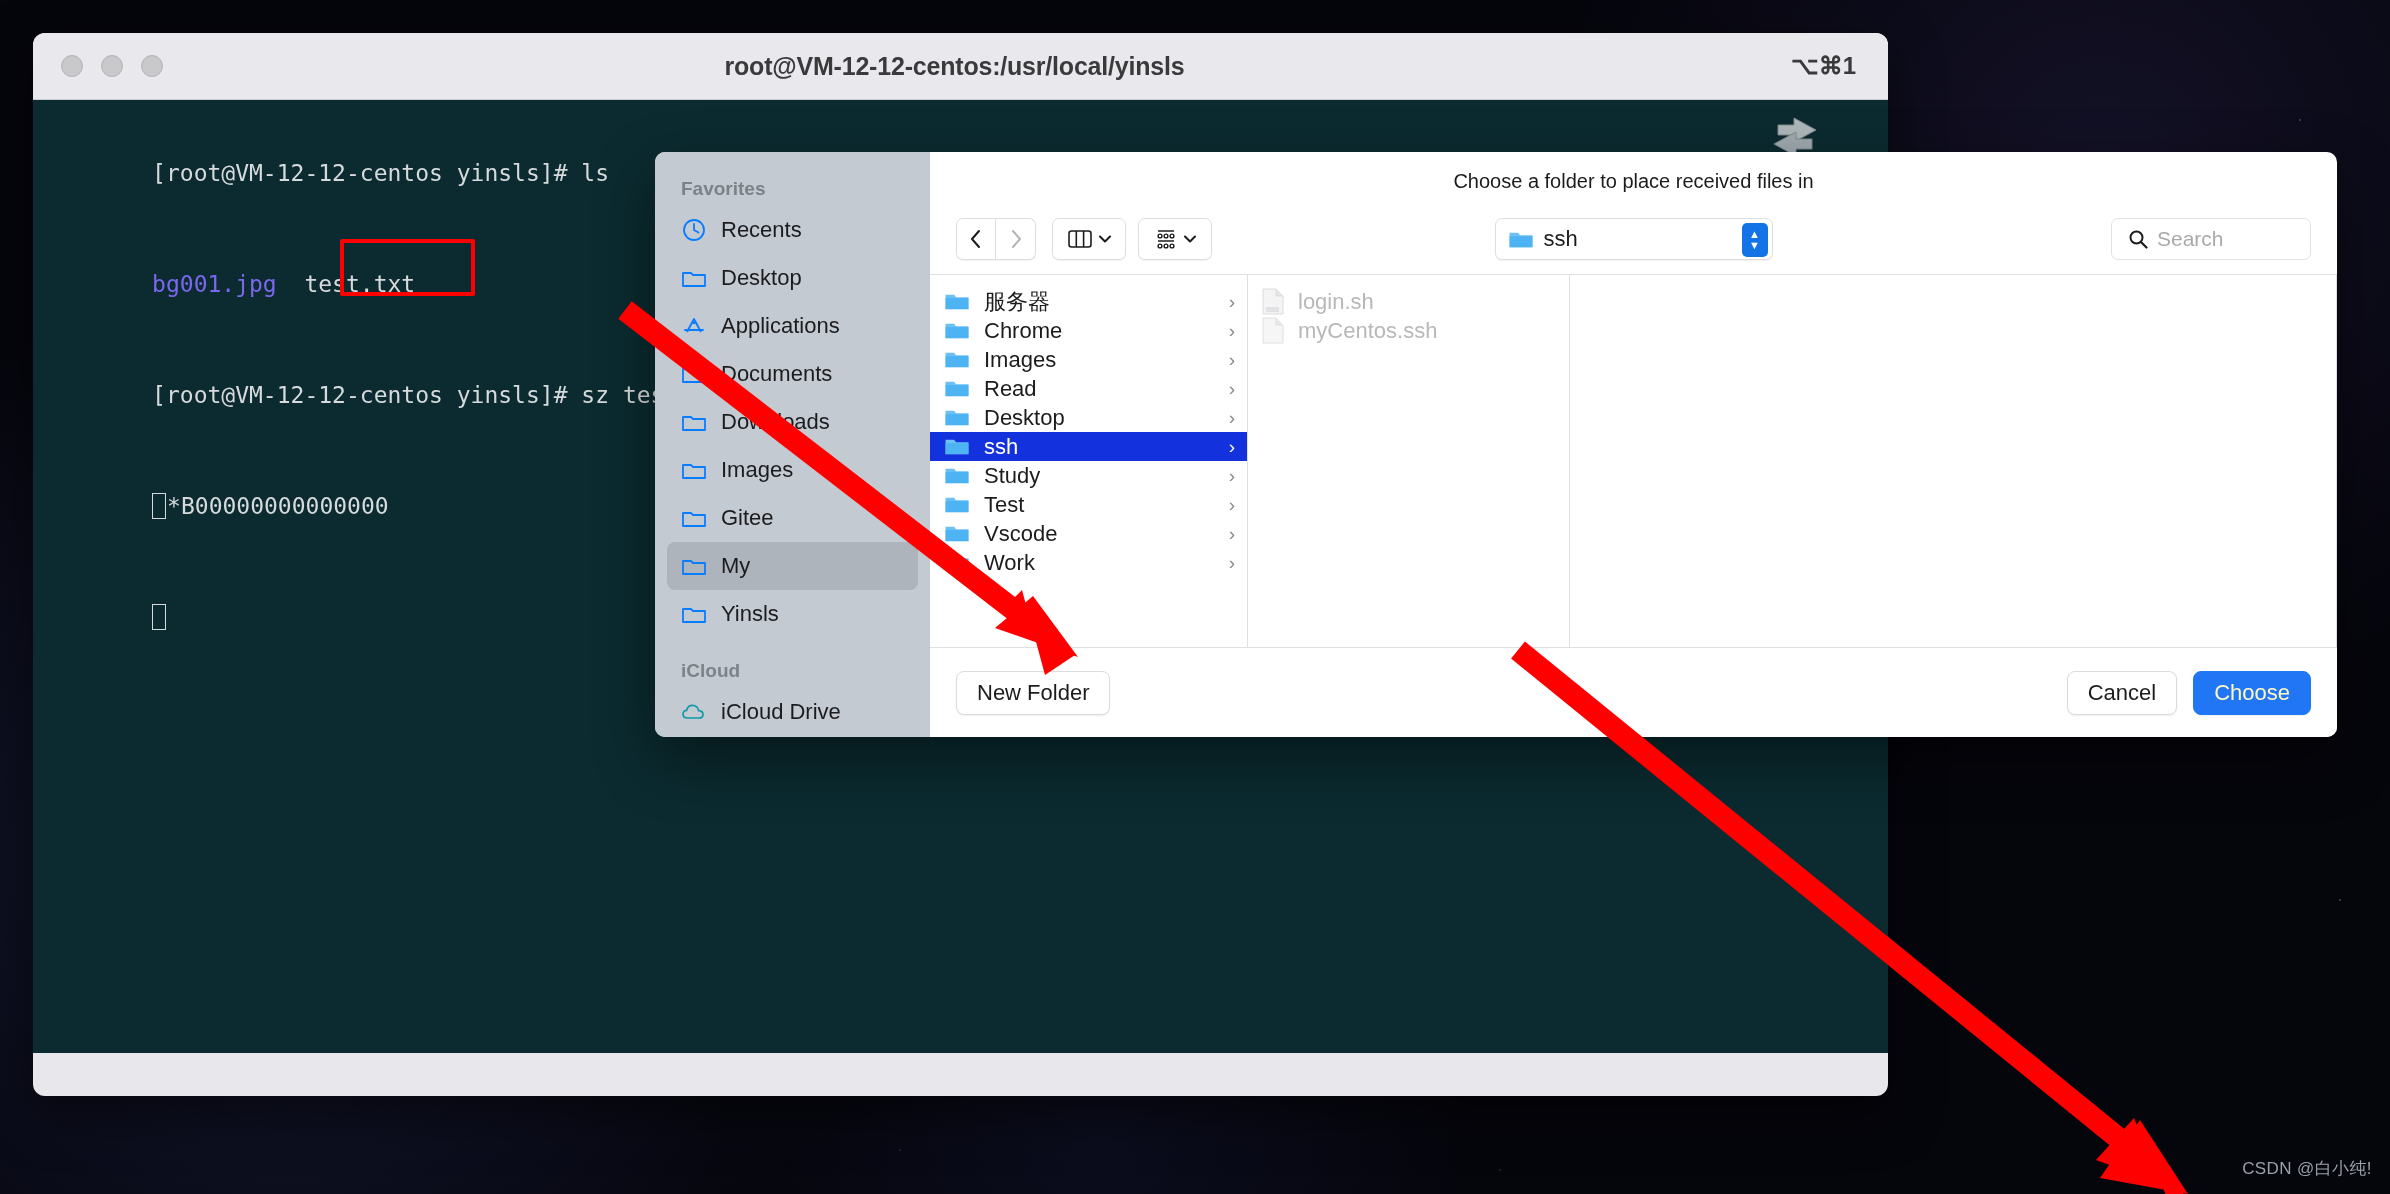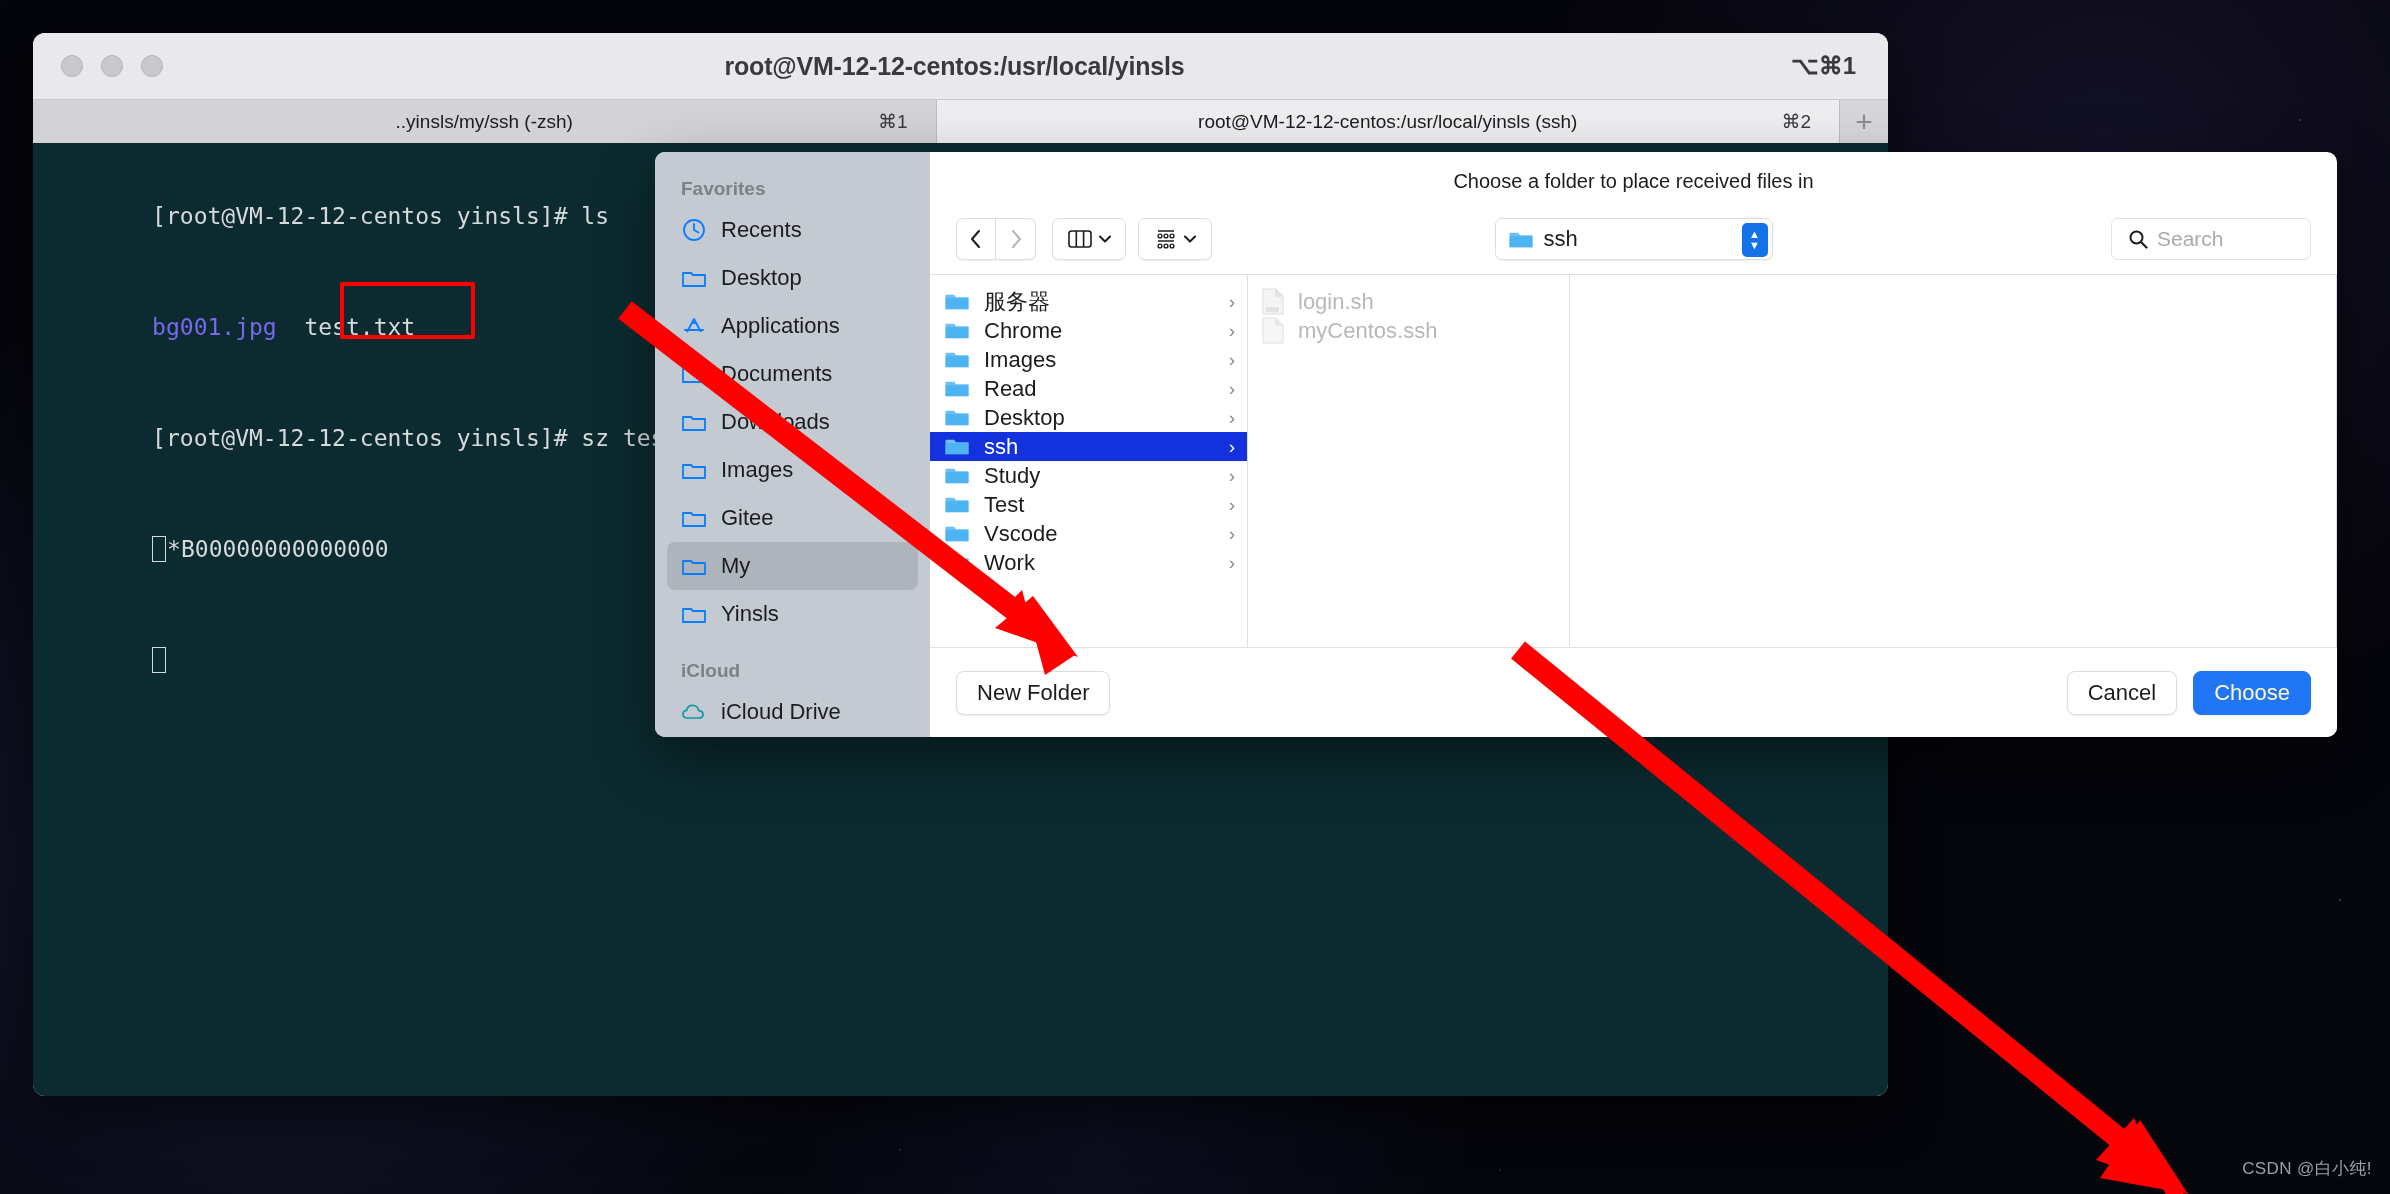--- a/index.html
+++ b/index.html
@@ -197,17 +197,6 @@
     <div class="term-shortcut">⌥⌘1</div>
   </div>
 
-  <div class="tabbar">
-    <div class="tab inactive">
-      <span>..yinsls/my/ssh (-zsh)</span>
-      <span class="tab-key">⌘1</span>
-    </div>
-    <div class="tab active">
-      <span>root@VM-12-12-centos:/usr/local/yinsls (ssh)</span>
-      <span class="tab-key">⌘2</span>
-    </div>
-    <div class="tab-add">+</div>
-  </div>
 
   <div class="term-body">
     <div class="term-line">

